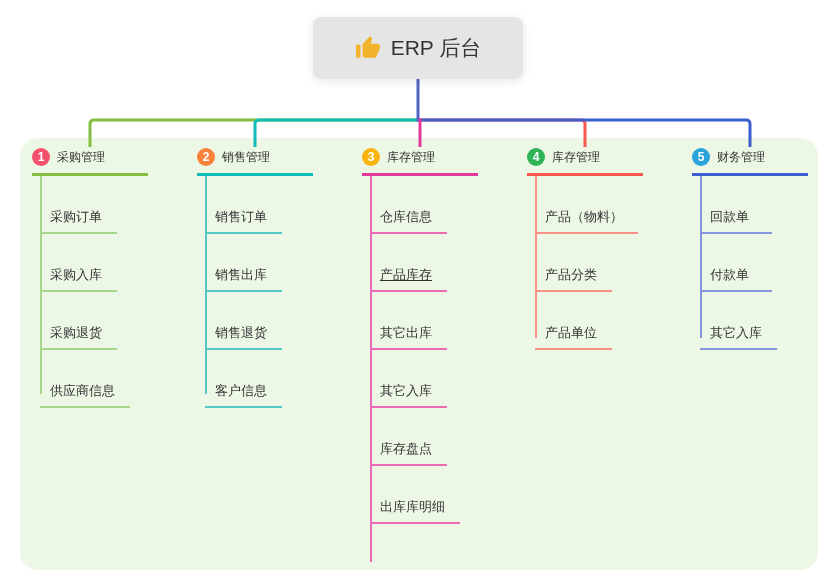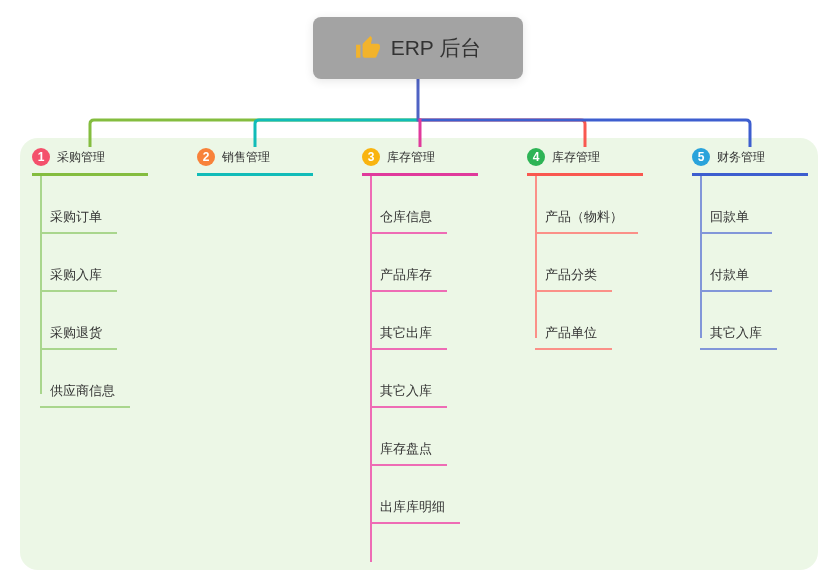--- a/index.html
+++ b/index.html
@@ -16,7 +16,7 @@
   svg.connectors{position:absolute;left:0;top:0;pointer-events:none;}
   .root-node{
     position:absolute;left:313px;top:17px;width:210px;height:62px;
-    background:#a3a3a3;border-radius:8px;
+    background:#e5e5e5;border-radius:8px;
     box-shadow:0 2px 10px rgba(0,0,0,0.10);
     display:flex;align-items:center;justify-content:center;gap:10px;
     font-size:21px;font-weight:500;color:#333;cursor:pointer;

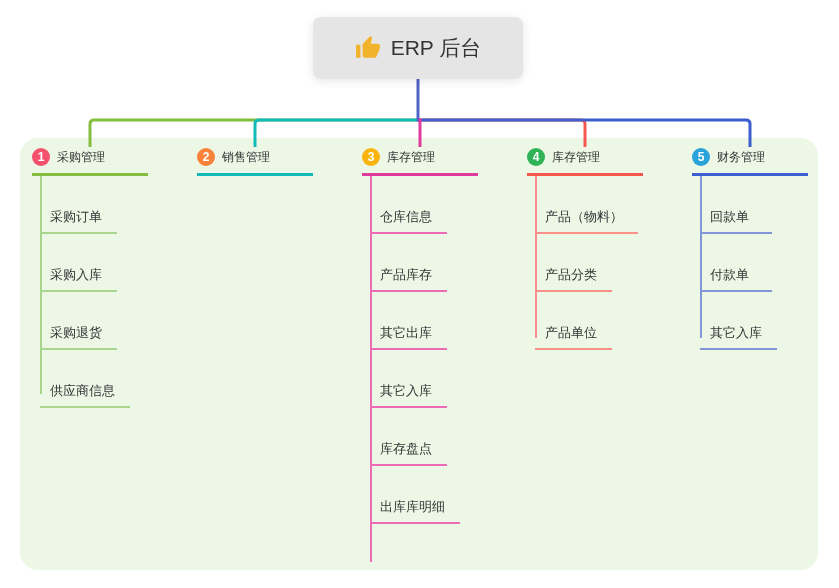--- a/index.html
+++ b/index.html
@@ -91,6 +91,21 @@
       <span class="badge" style="background: rgb(248, 130, 58);">2</span>
       <span class="branch-label">销售管理</span>
     </div>
+    <div class="children">
+      <div class="spine" style="border-left-color: rgb(82, 201, 197); height: 218px;"></div>
+    <div class="child" style="border-bottom-color: rgb(82, 201, 197);">
+        <span>销售订单</span>
+      </div>
+      <div class="child" style="border-bottom-color: rgb(82, 201, 197);">
+        <span>销售出库</span>
+      </div>
+      <div class="child" style="border-bottom-color: rgb(82, 201, 197);">
+        <span>销售退货</span>
+      </div>
+      <div class="child" style="border-bottom-color: rgb(82, 201, 197);">
+        <span>客户信息</span>
+      </div>
+    </div>
   </div>
 
   <div class="branch" style="left: 362px;">

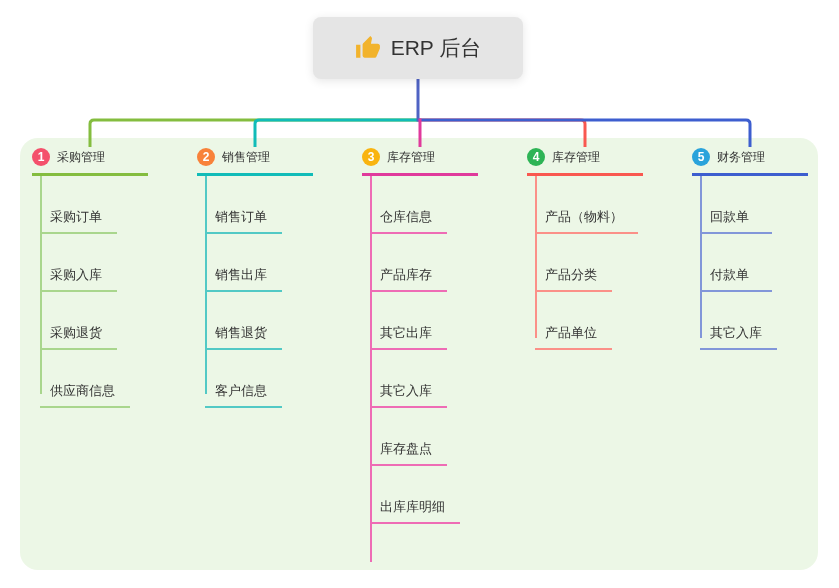--- a/index.html
+++ b/index.html
@@ -118,7 +118,7 @@
     <div class="child" style="border-bottom-color: rgb(238, 108, 181);">
         <span>仓库信息</span>
       </div>
-      <div class="child" style="border-bottom-color: rgb(238, 108, 181);">
+      <div class="child" style="border-bottom-color: rgb(238, 108, 181); text-decoration: underline;">
         <span>产品库存</span>
       </div>
       <div class="child" style="border-bottom-color: rgb(238, 108, 181);">

